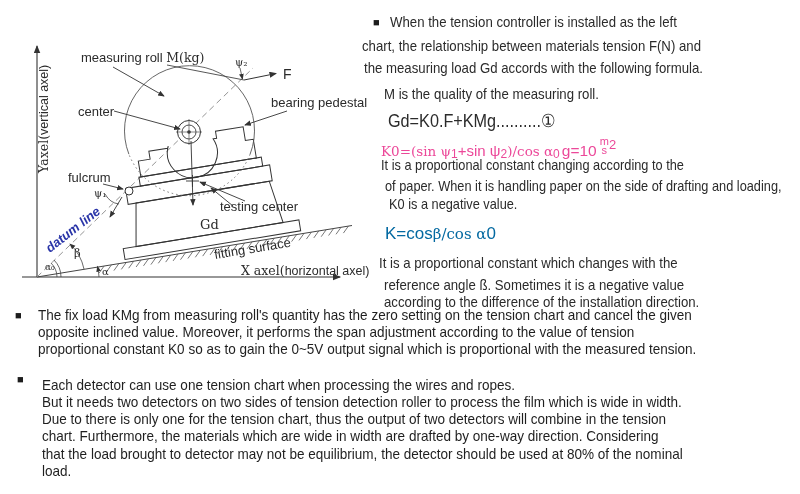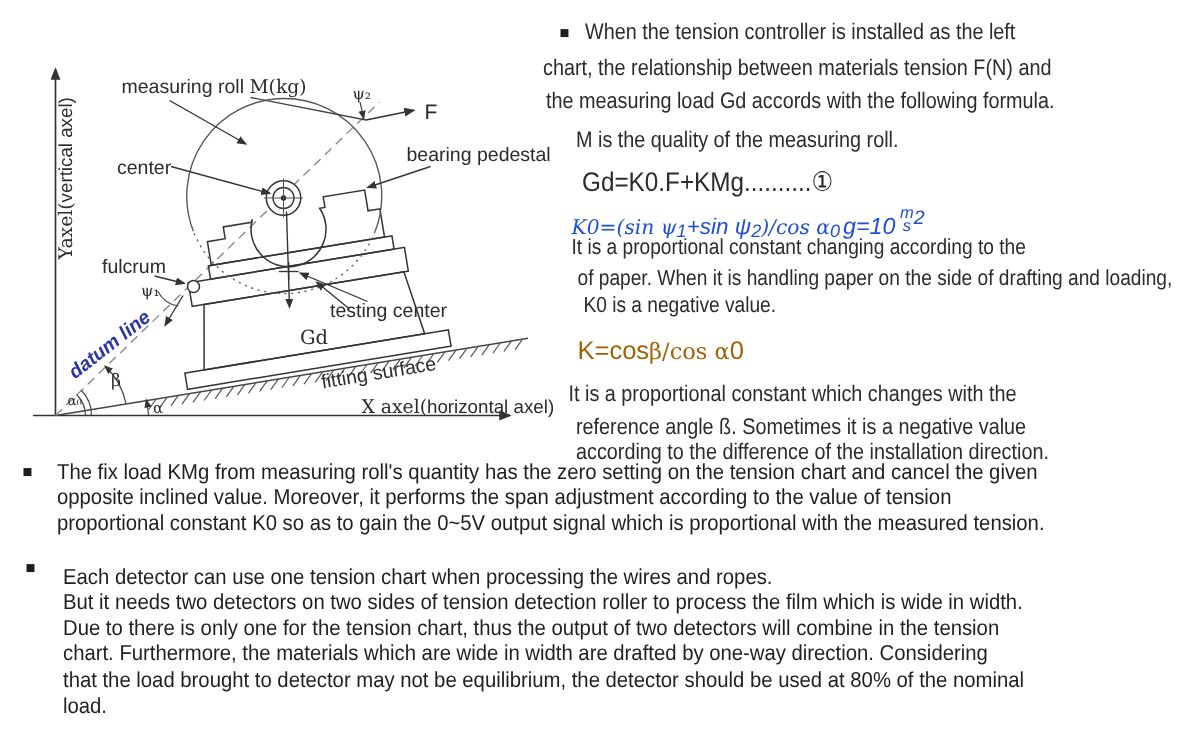--- a/index.html
+++ b/index.html
@@ -10,7 +10,7 @@
   .rl{font-size:15px;transform:scaleX(.88);transform-origin:0 0;color:#2b2b2b;}
   .sq{font-size:11px;color:#1d1d1d;}
   .fm1{font-size:18px;transform:scaleX(.9);transform-origin:0 0;color:#2b2b2b;}
-  .fm2{font-size:15px;color:#1d4ed8;font-style:italic;}
+  .fm2{font-size:15px;color:#ec4899;}
   .fm2 .sf{font-family:"DejaVu Serif",serif;font-size:13.5px;}
   .fm2 .sb{font-size:12px;vertical-align:-2px;}
   .fm2 .g{font-size:15.5px;margin-left:2px;}

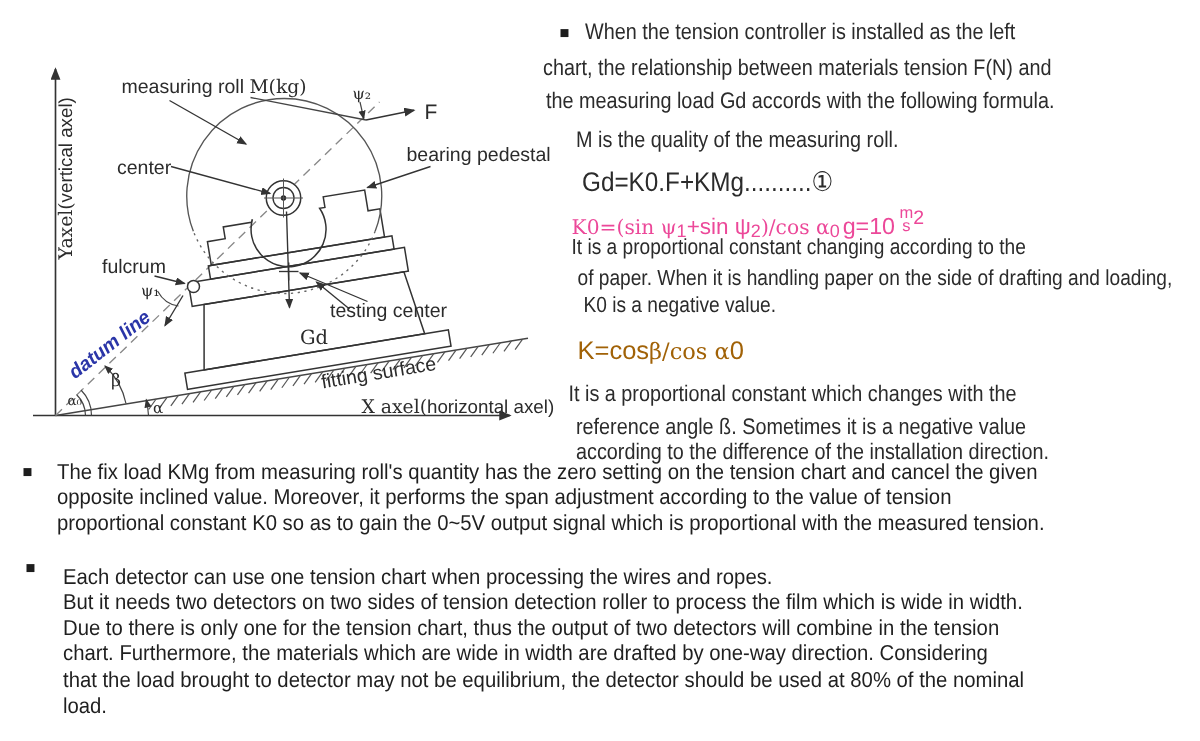--- a/index.html
+++ b/index.html
@@ -16,7 +16,7 @@
   .fm2 .g{font-size:15.5px;margin-left:2px;}
   .frac{display:inline-block;font-size:11px;line-height:9px;text-align:center;vertical-align:2px;margin-left:3px;}
   .exp{font-size:13px;vertical-align:7px;}
-  .fm3{font-size:17px;color:#a16207;}
+  .fm3{font-size:17px;color:#0369a1;}
   .fm3 .sf{font-family:"DejaVu Serif",serif;font-size:15px;}
   
   .bl{font-size:14.4px;transform:scaleX(.94);transform-origin:0 0;color:#1f1f1f;}

